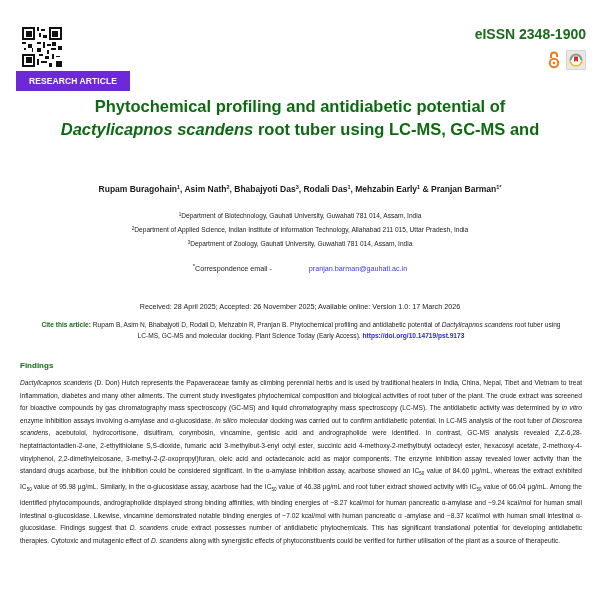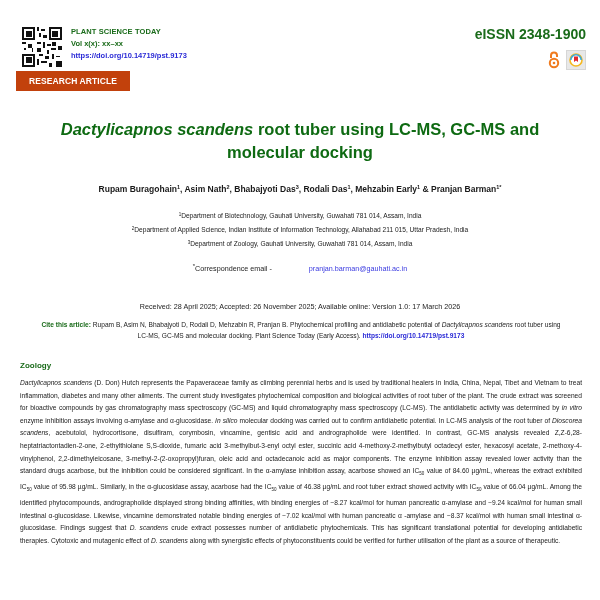--- a/index.html
+++ b/index.html
@@ -86,11 +86,6 @@
     </g>
   </svg>
 
-  <div class="journal-meta">
-    <div class="journal-name">PLANT SCIENCE TODAY</div>
-    <div class="journal-vol">Vol x(x): xx–xx</div>
-    <a class="journal-doi">https://doi.org/10.14719/pst.9173</a>
-  </div>
 
   <div class="issn">eISSN 2348-1900</div>
 

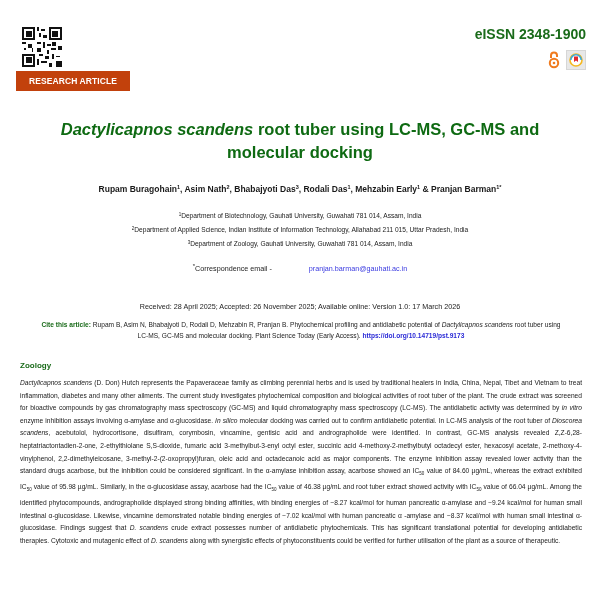--- a/index.html
+++ b/index.html
@@ -17,7 +17,7 @@
     .oa-icon { width: 12px; height: 18px; }
     .badge-icon { width: 20px; height: 20px; background: #e8e8e8; border: 1px solid #d6d6d6; display: flex; align-items: center; justify-content: center; }
 
-    .research-badge { position: absolute; left: 16px; top: 71px; width: 114px; height: 20px; background: #c2410c; color: #fff; font-size: 8.5px; font-weight: bold; display: flex; align-items: center; justify-content: center; letter-spacing: 0.1px; }
+    .research-badge { position: absolute; left: 16px; top: 71px; width: 114px; height: 20px; background: #6d28d9; color: #fff; font-size: 8.5px; font-weight: bold; display: flex; align-items: center; justify-content: center; letter-spacing: 0.1px; }
 
     .title { position: absolute; left: 30px; top: 95px; width: 540px; text-align: center; color: #0e6a12; font-size: 16.5px; font-weight: bold; line-height: 23px; }
     .title em { font-style: italic; }

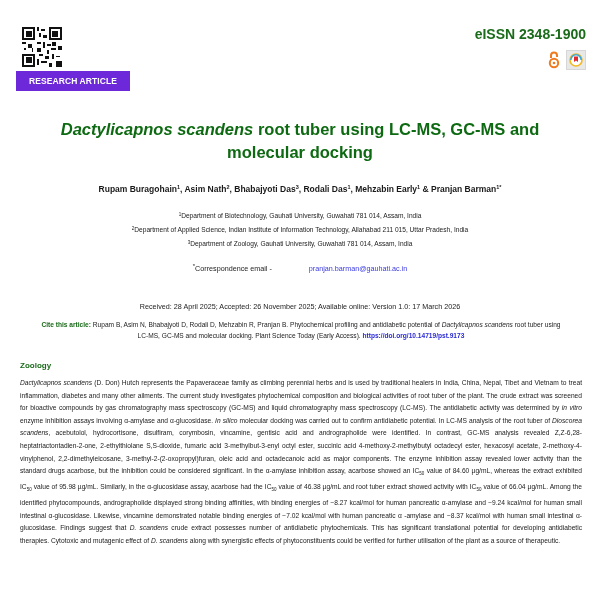--- a/index.html
+++ b/index.html
@@ -108,7 +108,7 @@
 <div class="research-badge">RESEARCH ARTICLE</div>
 
 <h1 class="title">
-  <br>
+  <span>Phytochemical profiling and antidiabetic potential of</span><br>
   <em>Dactylicapnos scandens</em><span> root tuber using LC-MS, GC-MS and</span><br>
   <span>molecular docking</span>
 </h1>

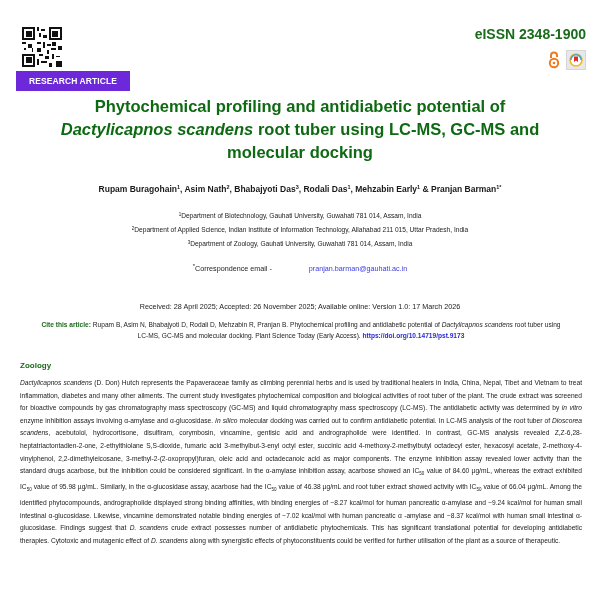--- a/index.html
+++ b/index.html
@@ -110,7 +110,6 @@
 <h1 class="title">
   <span>Phytochemical profiling and antidiabetic potential of</span><br>
   <em>Dactylicapnos scandens</em><span> root tuber using LC-MS, GC-MS and</span><br>
-  <span>molecular docking</span>
 </h1>
 
 <div class="authors">

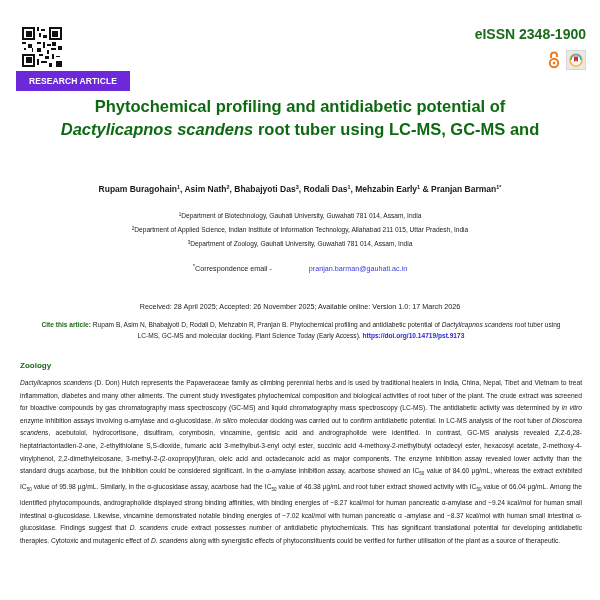--- a/index.html
+++ b/index.html
@@ -137,7 +137,7 @@
   <span class="cite-label">Cite this article: </span><span>Rupam B, Asim N, Bhabajyoti D, Rodali D, Mehzabin R, Pranjan B. Phytochemical profiling and antidiabetic potential of </span><em>Dactylicapnos scandens</em><span> root tuber using LC-MS, GC-MS and molecular docking. Plant Science Today (Early Access). </span><a>https://doi.org/10.14719/pst.9173</a>
 </div>
 
-<div class="abstract-head">Zoology</div>
+<div class="abstract-head">Findings</div>
 
 <p class="abstract-body"><em>Dactylicapnos scandens</em><span> (D. Don) Hutch represents the Papaveraceae family as climbing perennial herbs and is used by traditional healers in India, China, Nepal, Tibet and Vietnam to treat inflammation, diabetes and many other ailments. The current study investigates phytochemical composition and biological activities of root tuber of the plant. The crude extract was screened for bioactive compounds by gas chromatography mass spectroscopy (GC-MS) and liquid chromatography mass spectroscopy (LC-MS). The antidiabetic activity was determined by </span><em>in vitro</em><span> enzyme inhibition assays involving α-amylase and α-glucosidase. </span><em>In silico</em><span> molecular docking was carried out to confirm antidiabetic potential. In LC-MS analysis of the root tuber of </span><em>Dioscorea scandens</em><span>, acebutolol, hydrocortisone, disulfiram, corymbosin, vincamine, gentisic acid and andrographolide were identified. In contrast, GC-MS analysis revealed Z,Z-6,28-heptatriactontadien-2-one, 2-ethylthiolane S,S-dioxide, fumaric acid 3-methylbut-3-enyl octyl ester, succinic acid 4-methoxy-2-methylbutyl octadecyl ester, hexacosyl acetate, 2-methoxy-4-vinylphenol, 2,2-dimethyleicosane, 3-methyl-2-(2-oxopropyl)furan, oleic acid and octadecanoic acid as major components. The enzyme inhibition assay revealed lower activity than the standard drugs acarbose, but the inhibition could be considered significant. In the α-amylase inhibition assay, acarbose showed an IC</span><sub>50</sub><span> value of 84.60 µg/mL, whereas the extract exhibited IC</span><sub>50</sub><span> value of 95.98 µg/mL. Similarly, in the α-glucosidase assay, acarbose had the IC</span><sub>50</sub><span> value of 46.38 µg/mL and root tuber extract showed activity with IC</span><sub>50</sub><span> value of 66.04 µg/mL. Among the identified phytocompounds, andrographolide displayed strong binding affinities, with binding energies of −8.27 kcal/mol for human pancreatic α-amylase and −9.24 kcal/mol for human small intestinal α-glucosidase. Likewise, vincamine demonstrated notable binding energies of −7.02 kcal/mol with human pancreatic α -amylase and −8.37 kcal/mol with human small intestinal α-glucosidase. Findings suggest that </span><em>D. scandens</em><span> crude extract possesses number of antidiabetic phytochemicals. This has significant translational potential for developing antidiabetic therapies. Cytotoxic and mutagenic effect of </span><em>D. scandens</em><span> along with synergistic effects of phytoconstituents could be verified for further utilisation of the plant as a source of therapeutic.</span></p>
 

